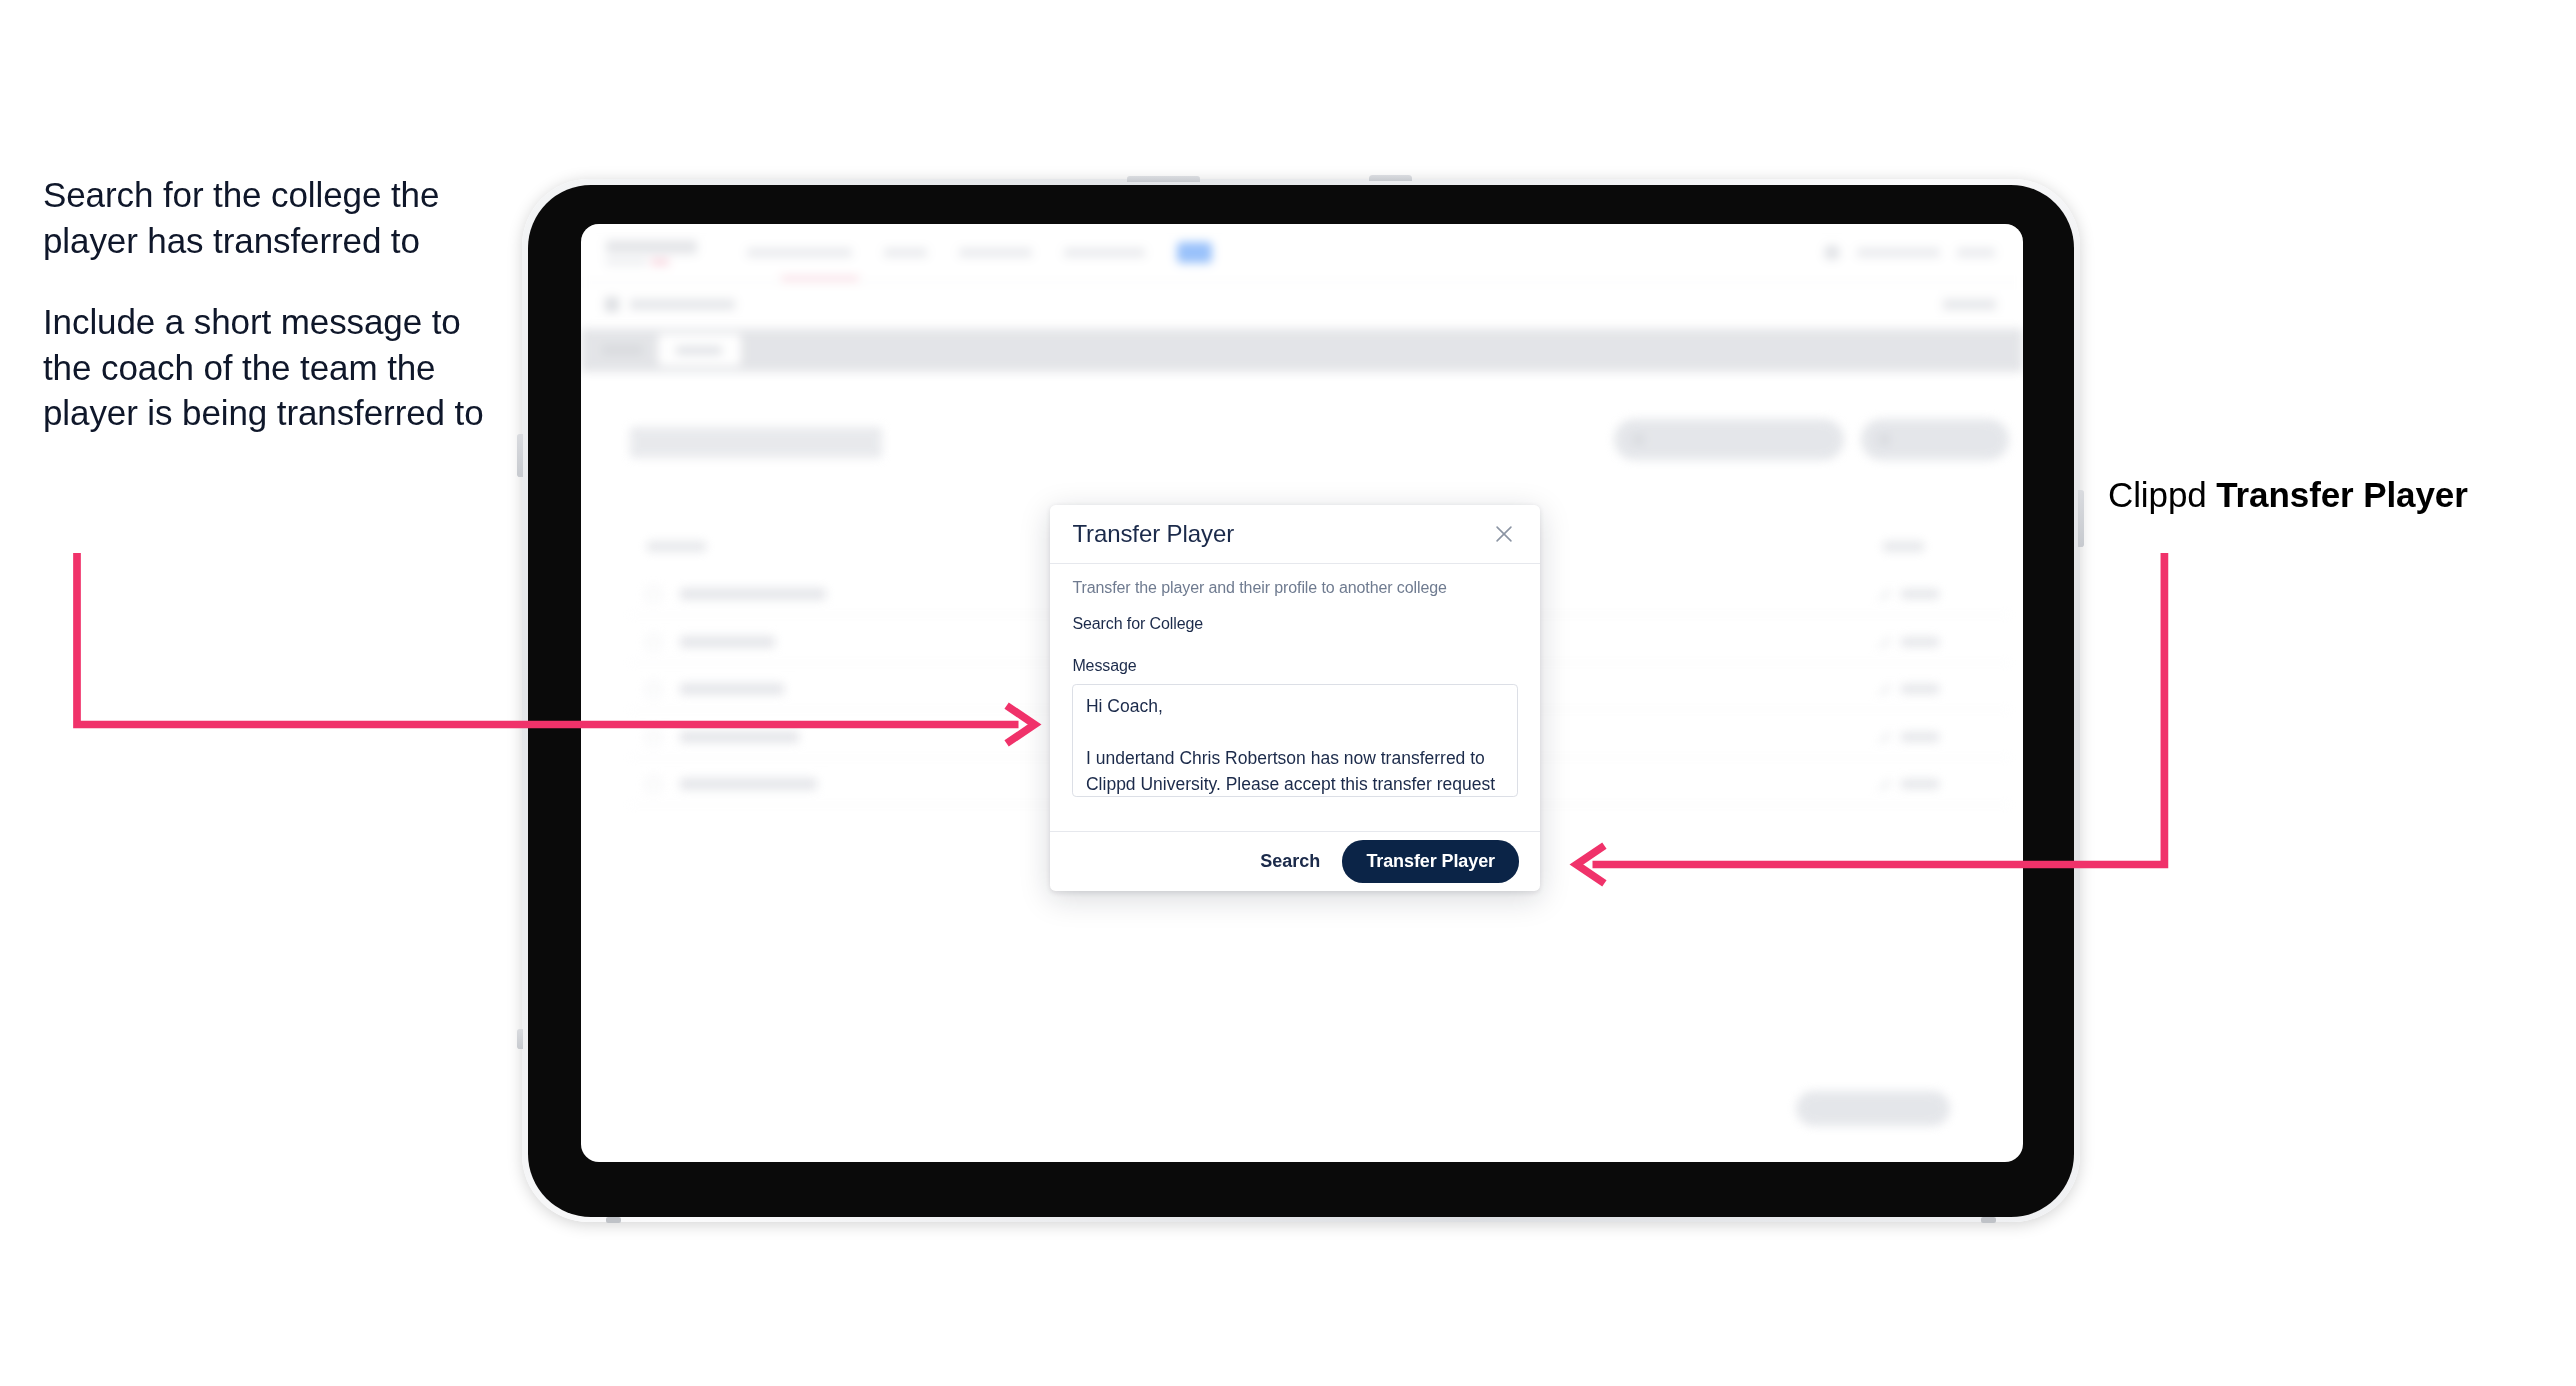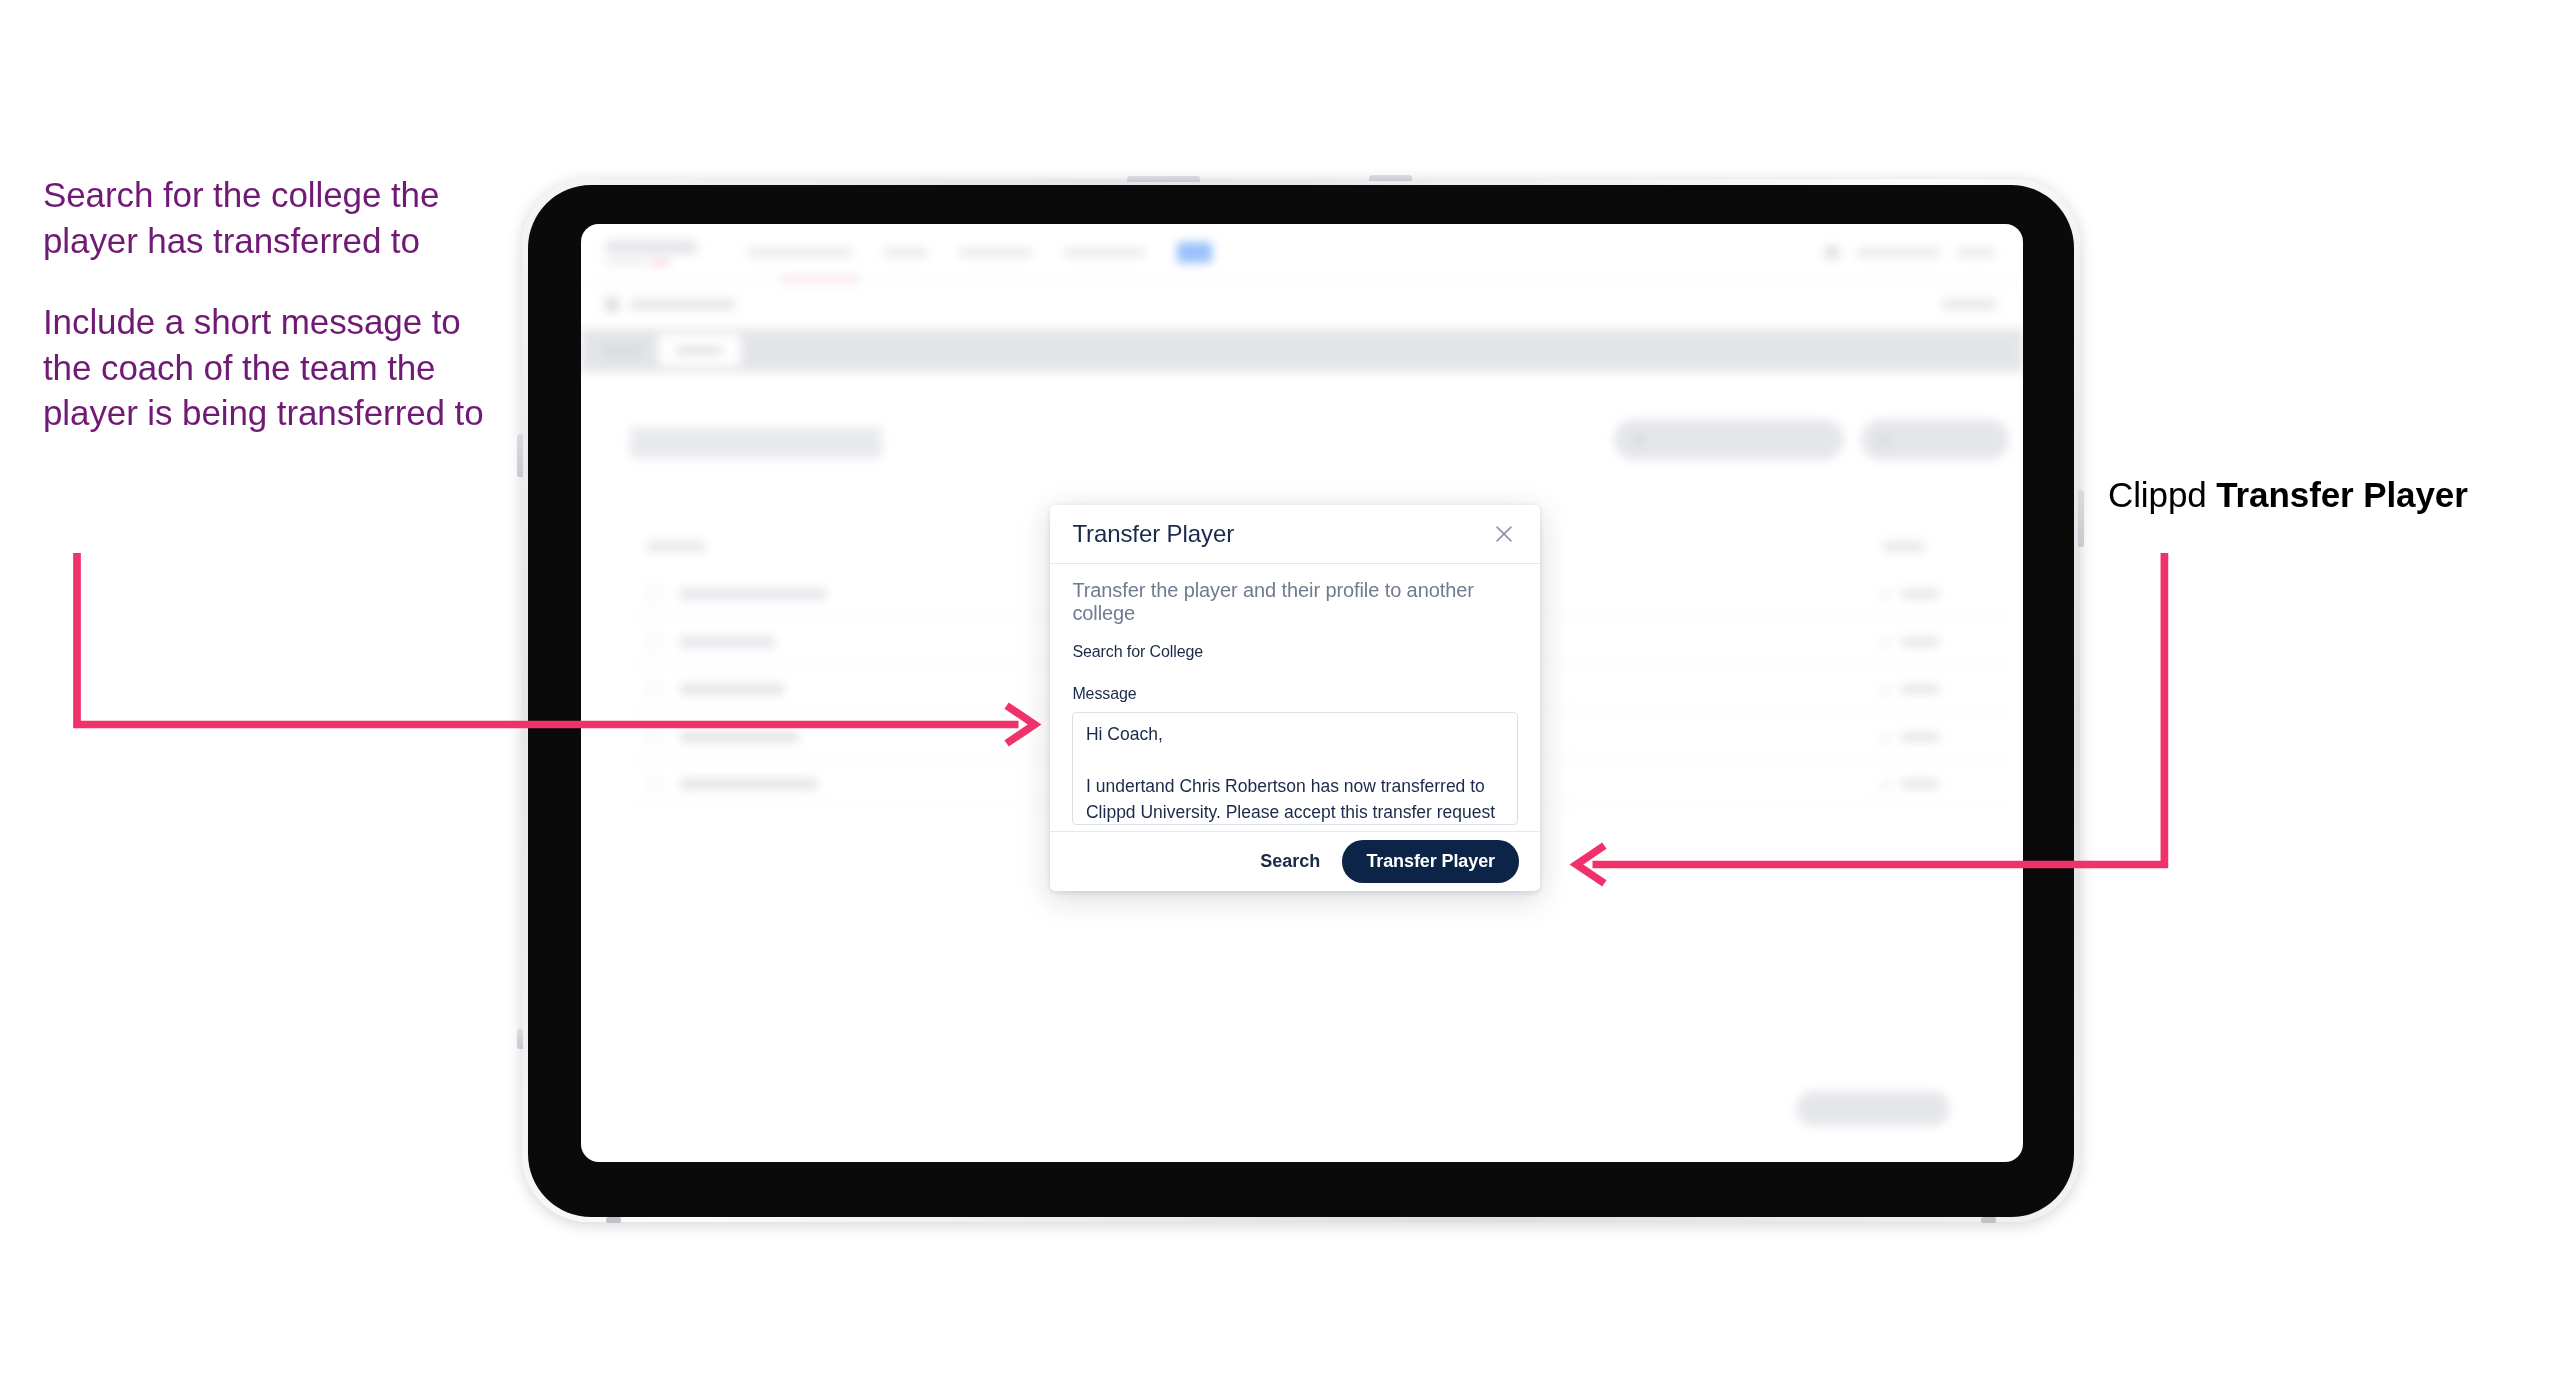--- a/index.html
+++ b/index.html
@@ -18,7 +18,7 @@
     width: 448px;
     font-size: 35px;
     line-height: 1.30;
-    color: #701a75;
+    color: #0f172a;
     letter-spacing: -0.1px;
   }
   .annot-left .para { margin-bottom: 36px; }

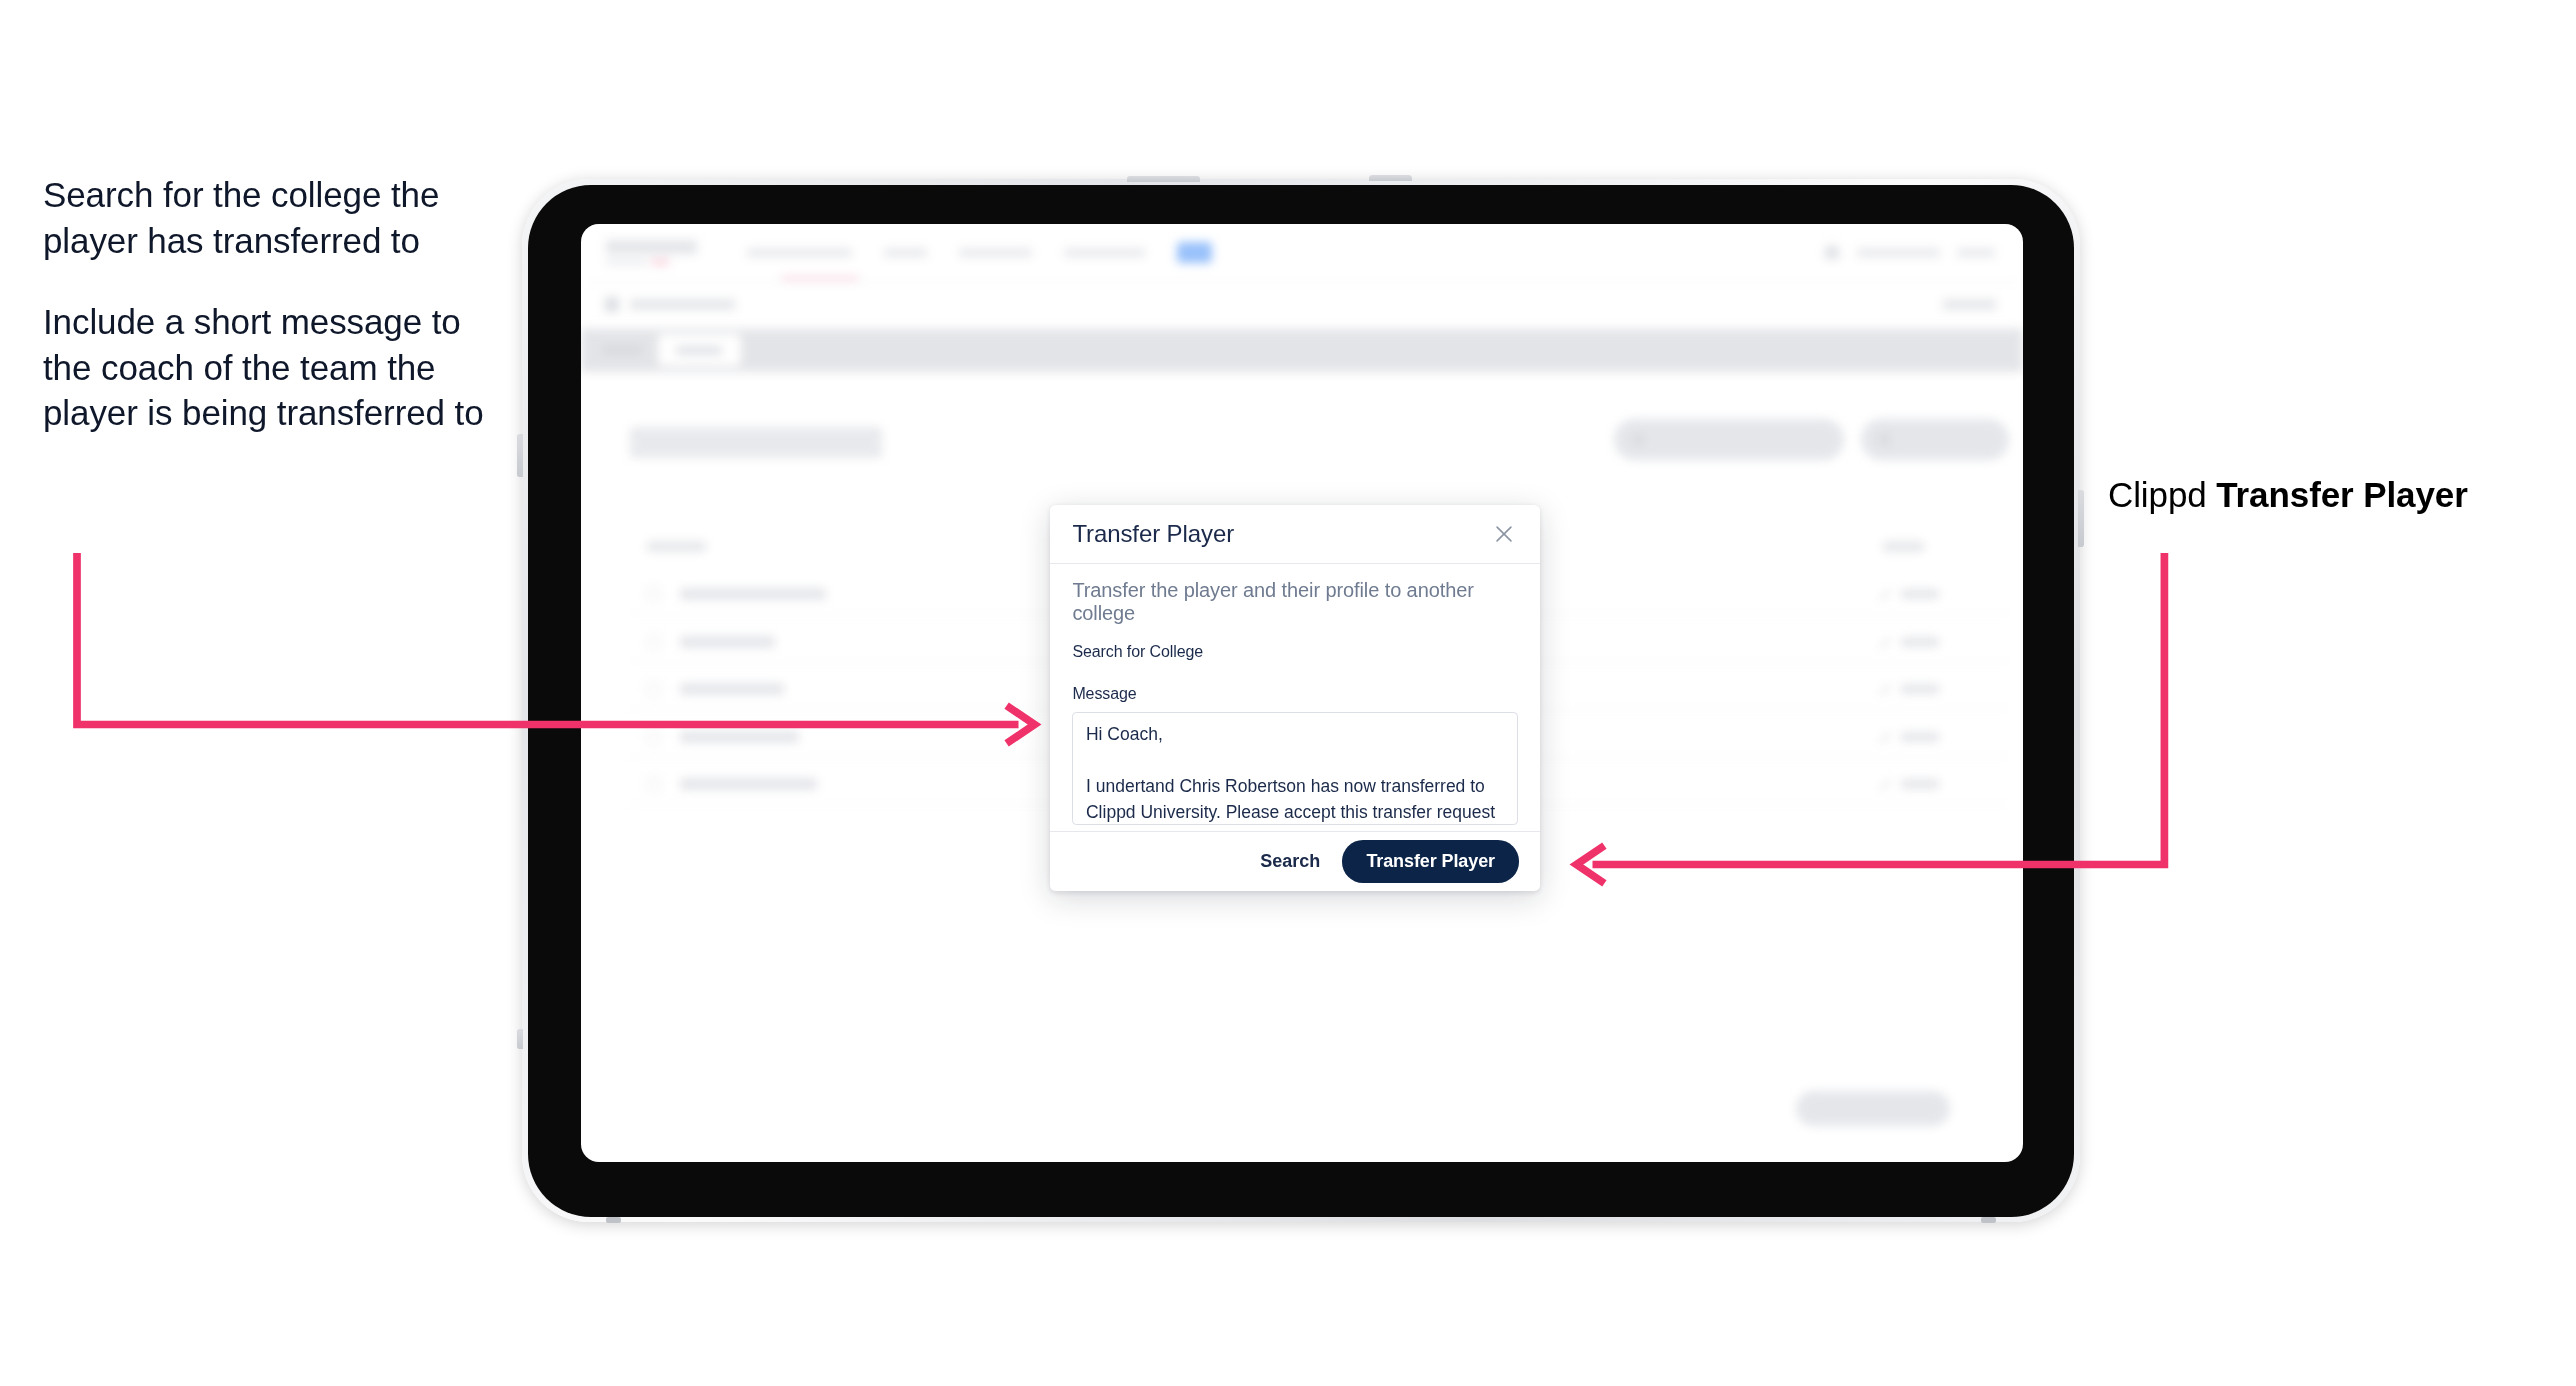--- a/index.html
+++ b/index.html
@@ -149,7 +149,7 @@
   .m-close svg { display:block; }
 
   .m-body { padding: 15.4px 22.4px 0 22.4px; }
-  .m-desc { font-size: 20px; color:#6f7b90; margin-bottom: 18px; letter-spacing:-0.1px;}
+  .m-desc { font-size: 16px; color:#6f7b90; margin-bottom: 18px; letter-spacing:-0.1px;}
   .m-label { font-size: 16px; color:#1b2a4a; font-weight:400; margin-bottom:8.4px; letter-spacing:-0.1px;}
   .m-input {
     width: 100%; height: 43px; border: 0.7px solid #dcdfe6; border-radius: 4.2px;

